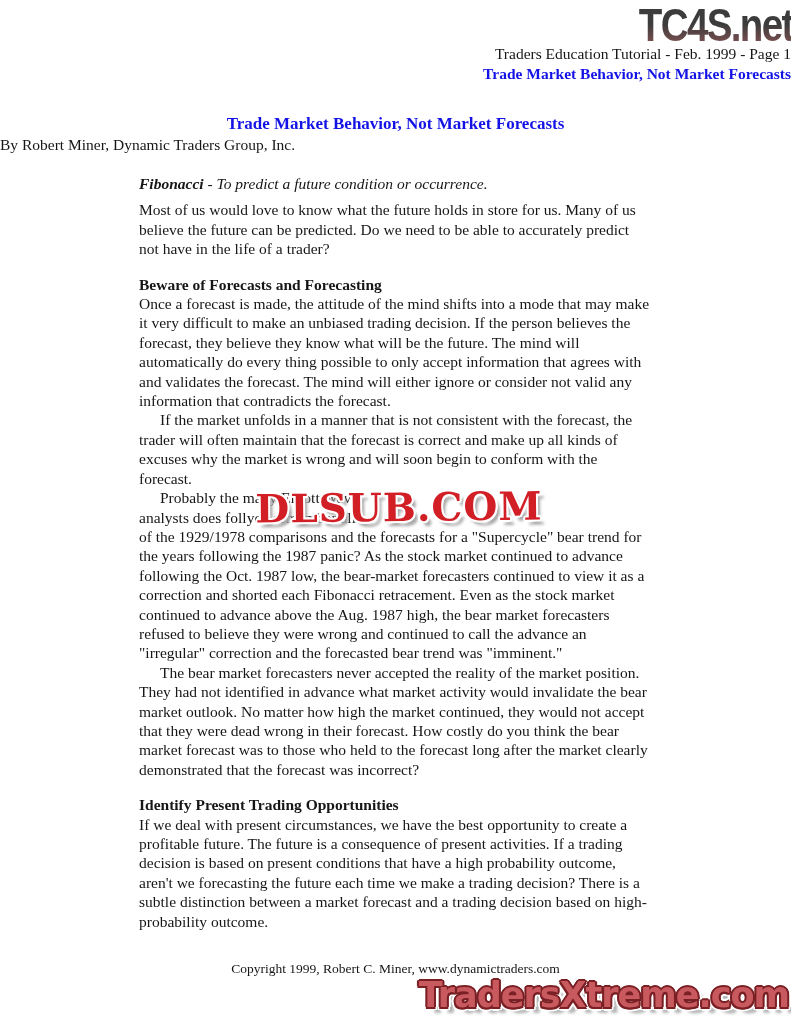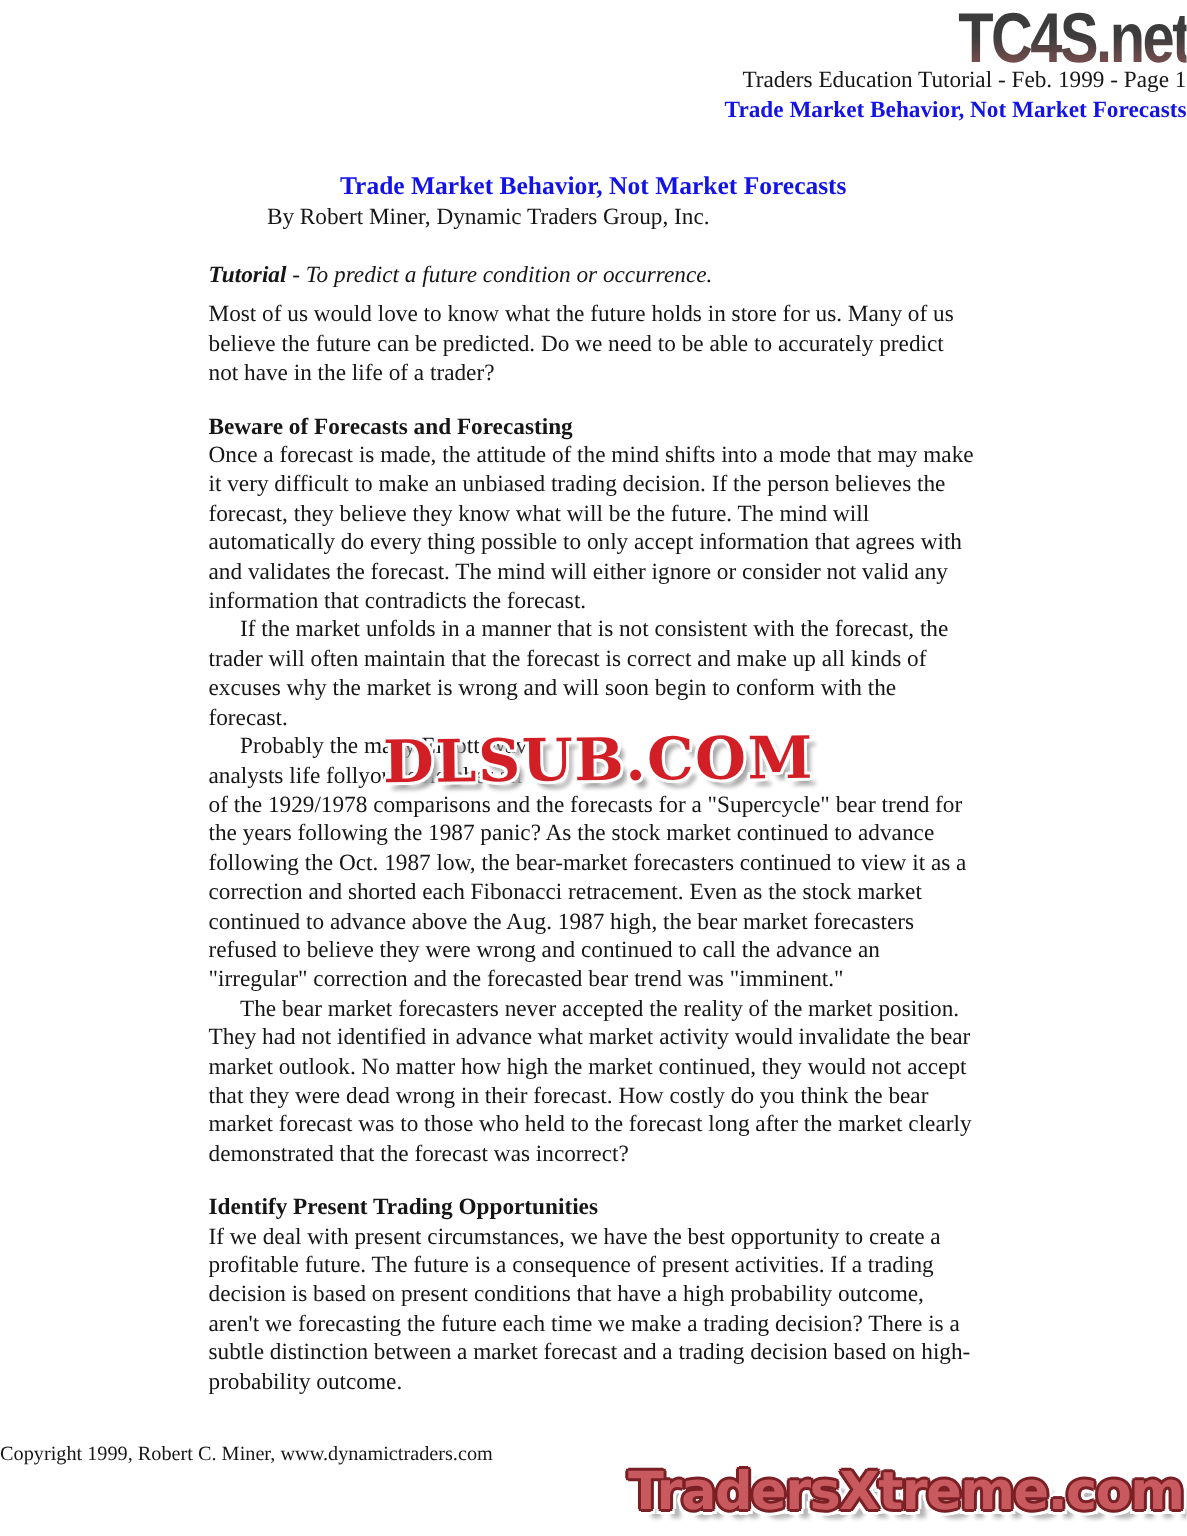--- a/index.html
+++ b/index.html
@@ -33,7 +33,7 @@
 
   .article-title { position:absolute; top:114px; left:0; width:791px; text-align:center;
                    color:var(--accent_blue); font-weight:bold; font-size:17px; }
-  .byline { position:absolute; top:136px; left:0; width:651px; text-align:center; font-size:15.5px; }
+  .byline { position:absolute; top:136px; left:0; width:651px; text-align:left; font-size:15.5px; }
 
   
   .content { position:absolute; left:139px; top:174px; width:523px;

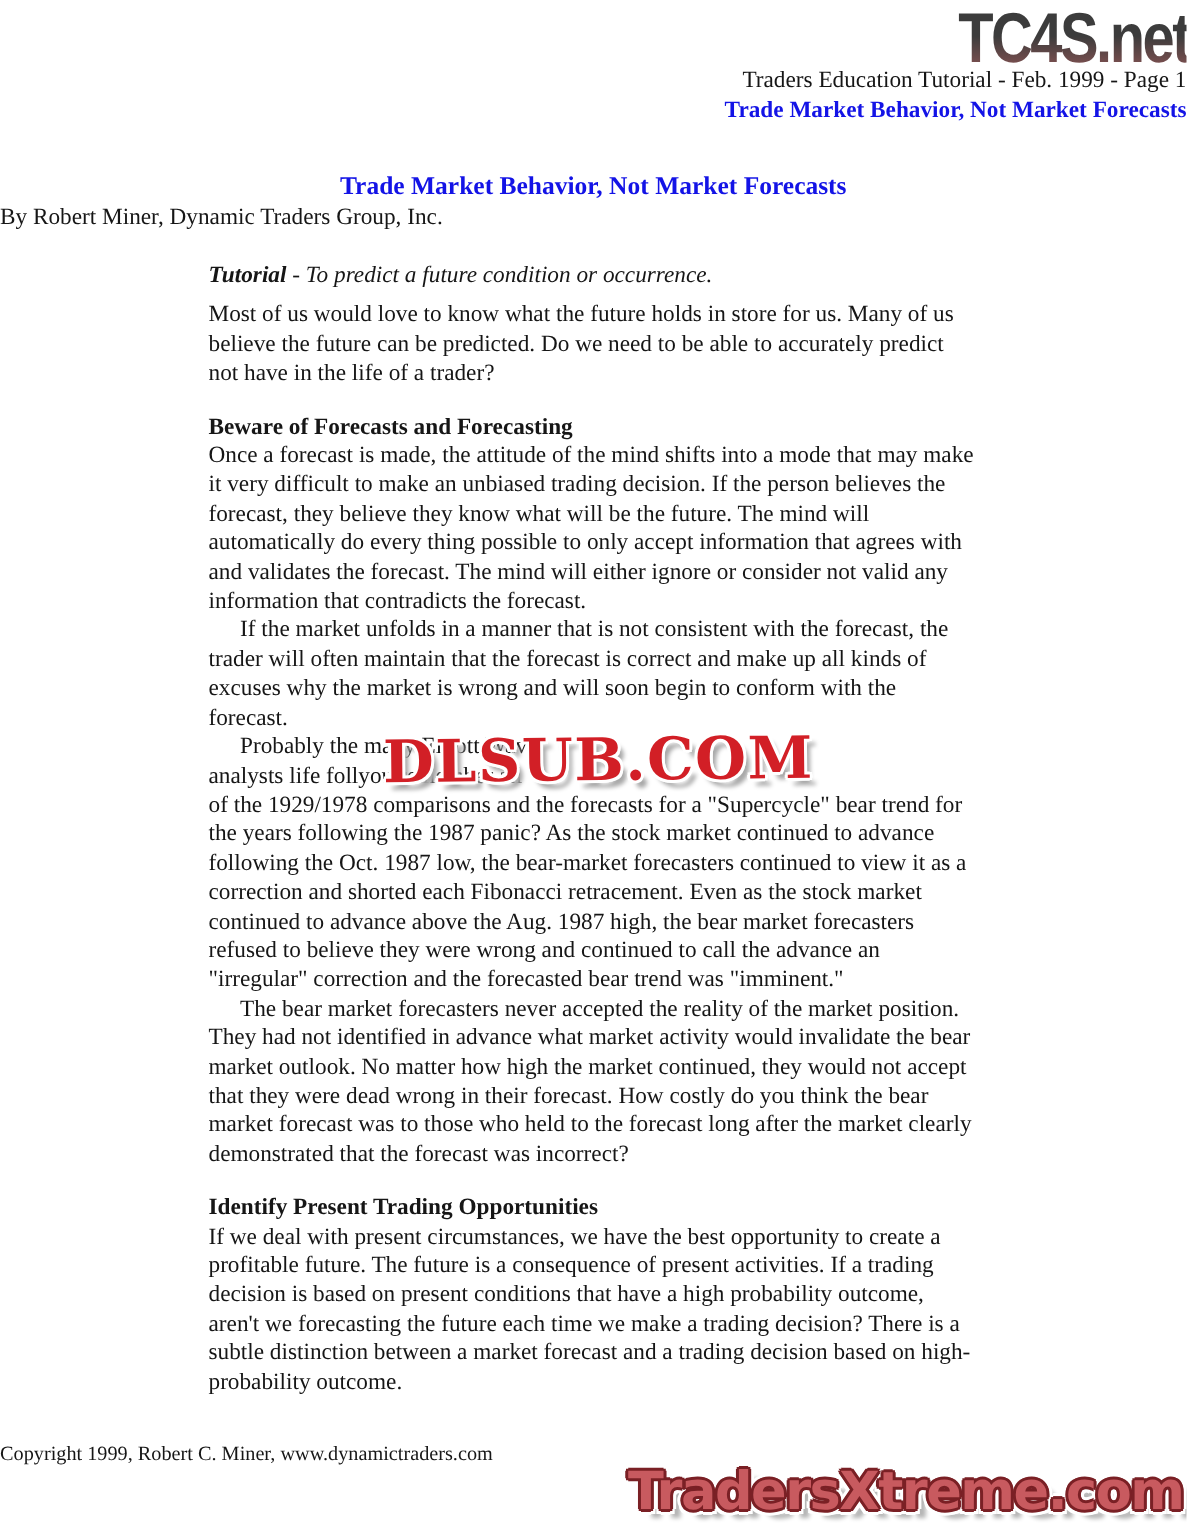--- a/index.html
+++ b/index.html
@@ -92,7 +92,7 @@
 
 <div class="content">
 
-  <p class="definition"><span class="term">Tutorial</span><span> - To predict a future condition or occurrence.</span></p>
+  <p class="definition"><span class="term">Fibonacci</span><span> - To predict a future condition or occurrence.</span></p>
 
   <div class="para">
       <div>Most of us would love to know what the future holds in store for us. Many of us</div>

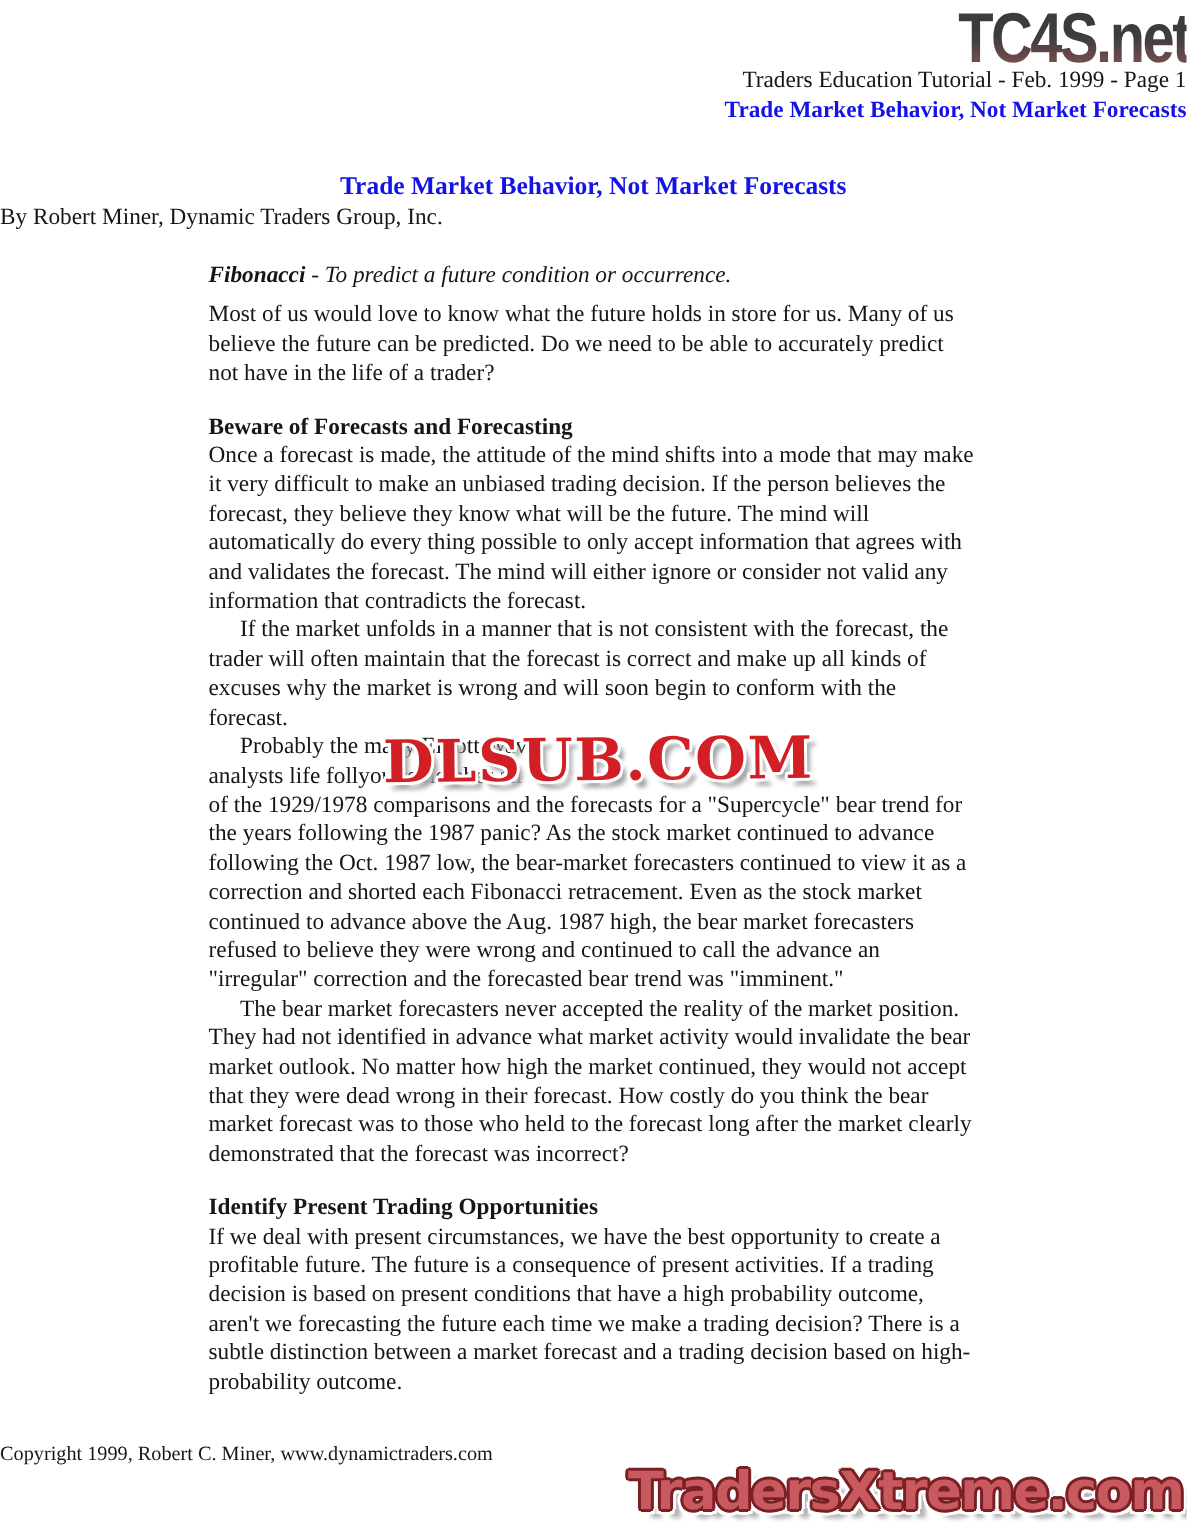--- a/index.html
+++ b/index.html
@@ -124,7 +124,7 @@
       <span>any Elliott Wave</span>
     </div>
     <div class="flexline">
-      <span>analysts life foll</span>
+      <span>analysts does foll</span>
       <span>you remember all</span>
     </div>
     <div>

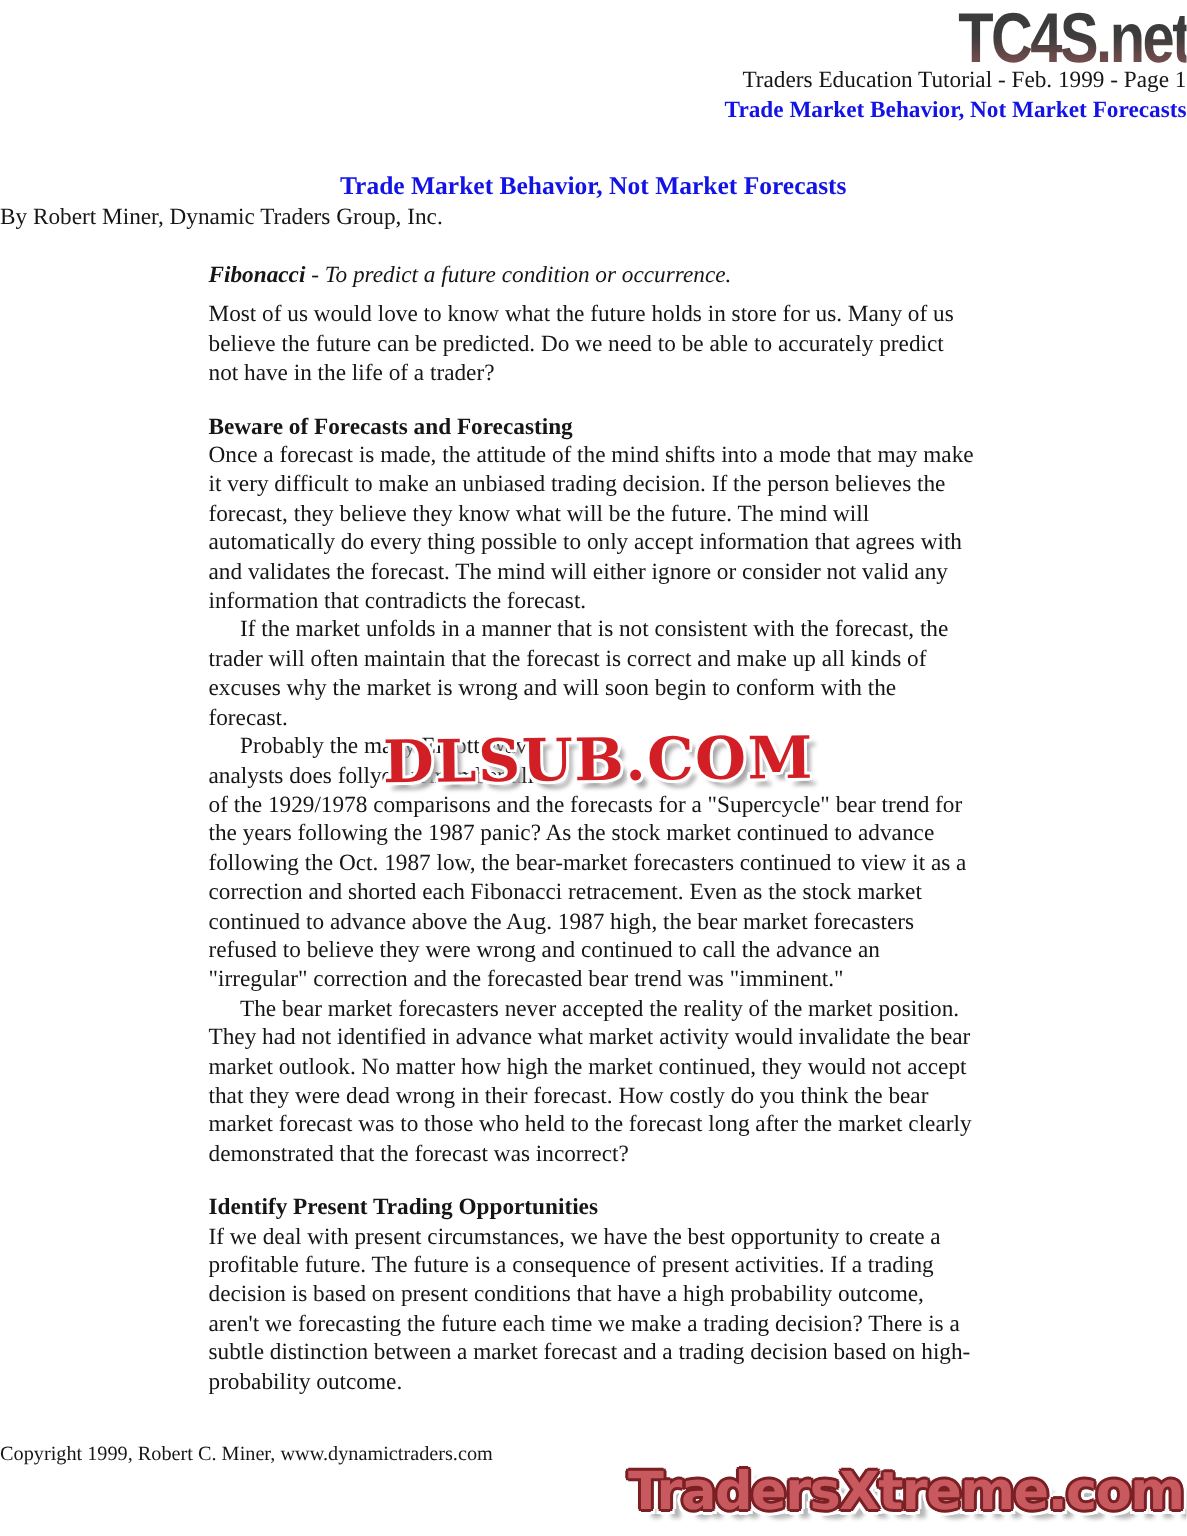--- a/index.html
+++ b/index.html
@@ -59,7 +59,7 @@
   }
 
   
-  .copyright { position:absolute; top:961px; left:0; width:791px; 
+  .copyright { position:absolute; top:961px; left:0; width:791px; text-align:center;
                font-size:13.5px; }
   .tx-logo {
     position:absolute; top:974px; right:2px;

